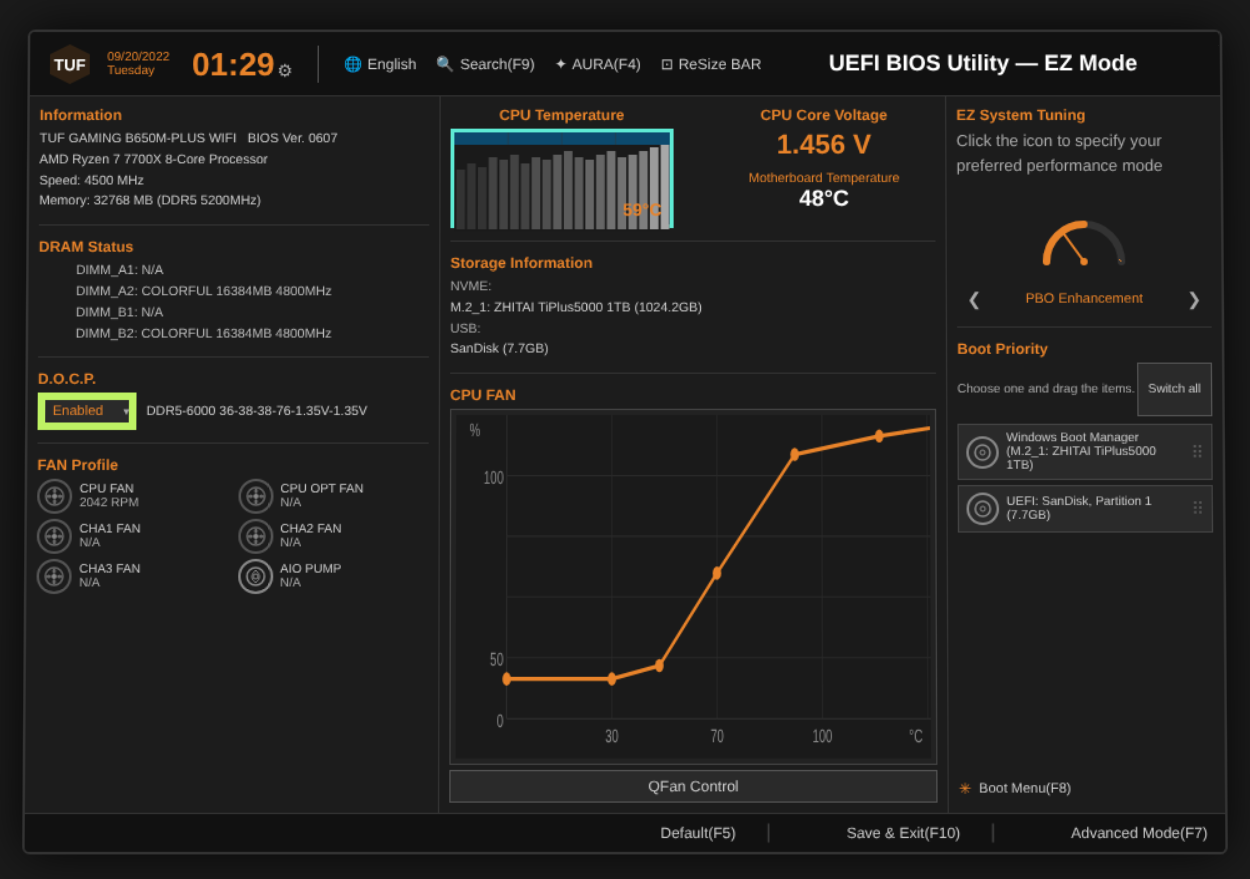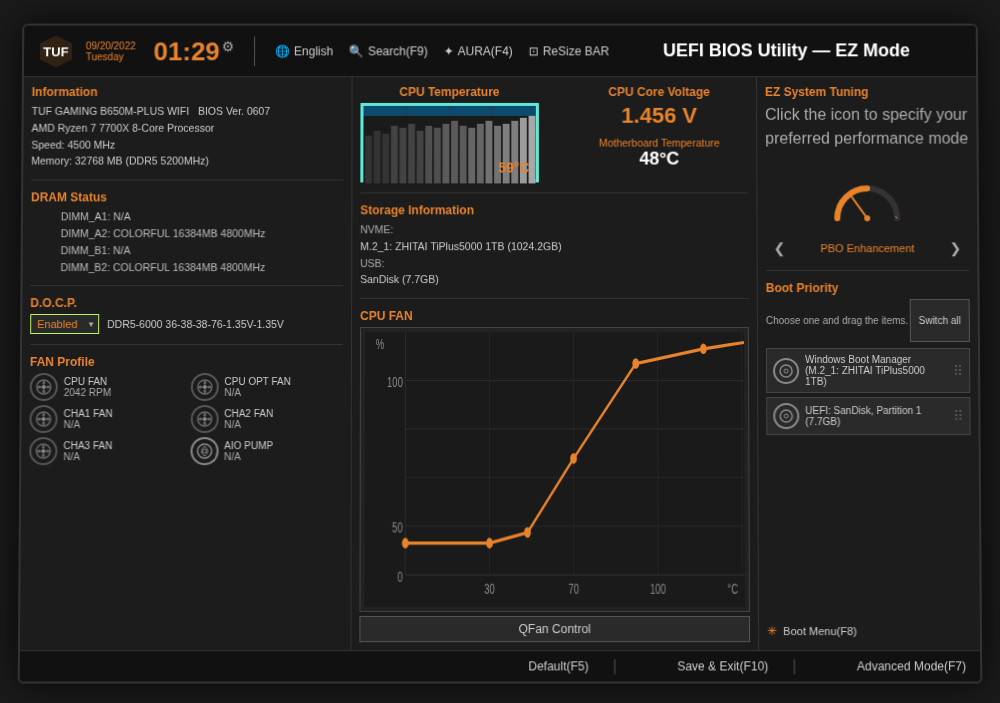--- a/index.html
+++ b/index.html
@@ -423,7 +423,7 @@
       <div class="date-text" style="white-space:pre-line; font-size:10px; color:#e8832a;">09/20/2022
 Tuesday</div>
     </div>
-    <div style="display:flex;align-items:flex-start;gap:2px;">
+    <div style="display:flex;align-items:flex-end;gap:2px;">
       <span class="time-text">01:29</span>
       <span class="gear-sym">⚙</span>
     </div>

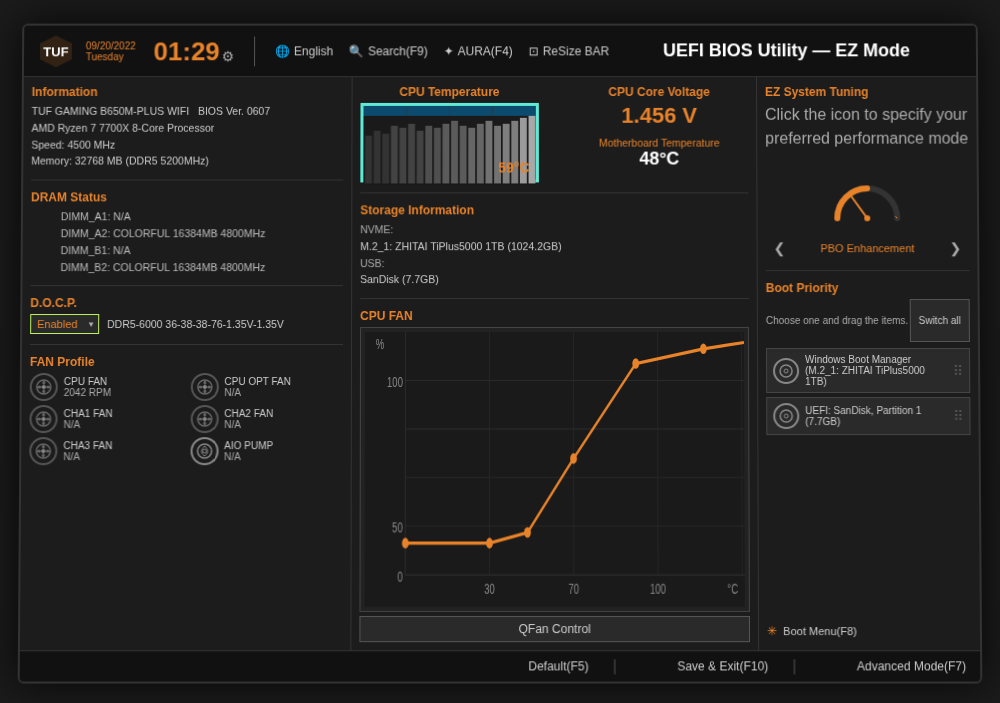--- a/index.html
+++ b/index.html
@@ -262,7 +262,7 @@
     .ez-tuning { }
     .ez-tuning-desc {
       color: #aaa;
-      font-size: 16px;
+      font-size: 13px;
       line-height: 1.5;
     }
     .tuning-gauge {

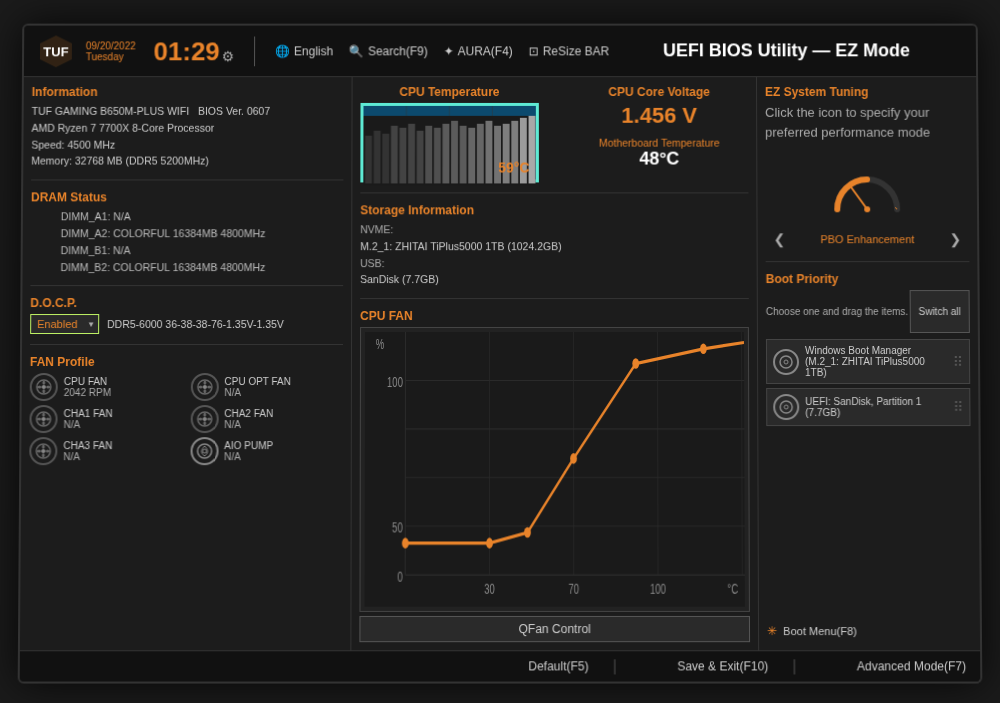--- a/index.html
+++ b/index.html
@@ -157,7 +157,7 @@
     }
     .docp-select {
       background: #2a2a2a;
-      border: 1px solid #bef264;
+      border: 6px solid #bef264;
       color: #e8832a;
       font-size: 11px;
       padding: 3px 6px;

